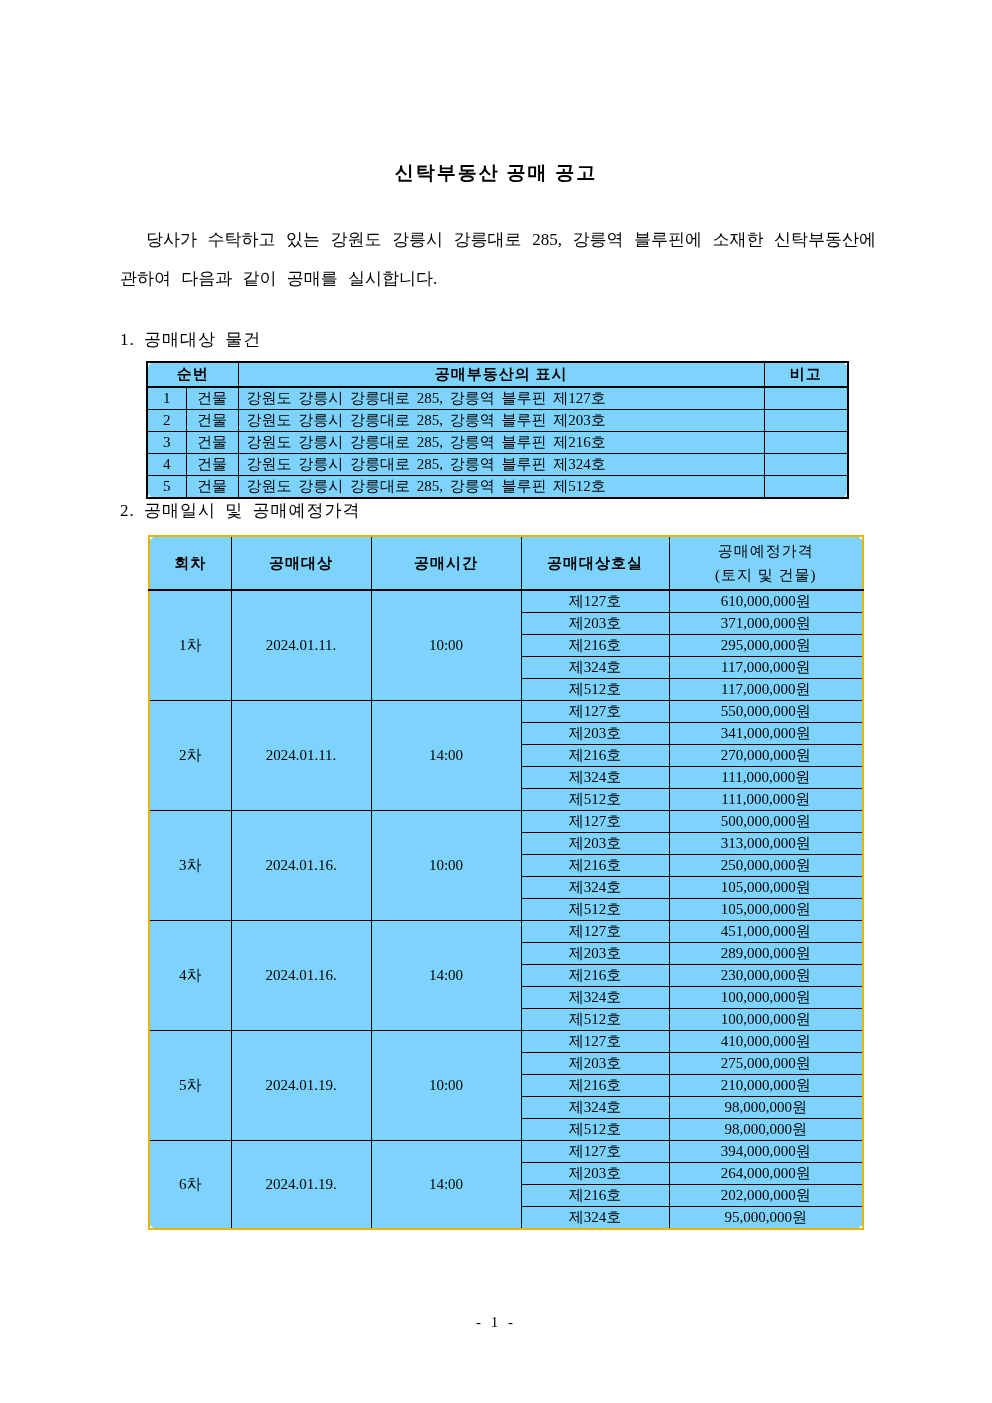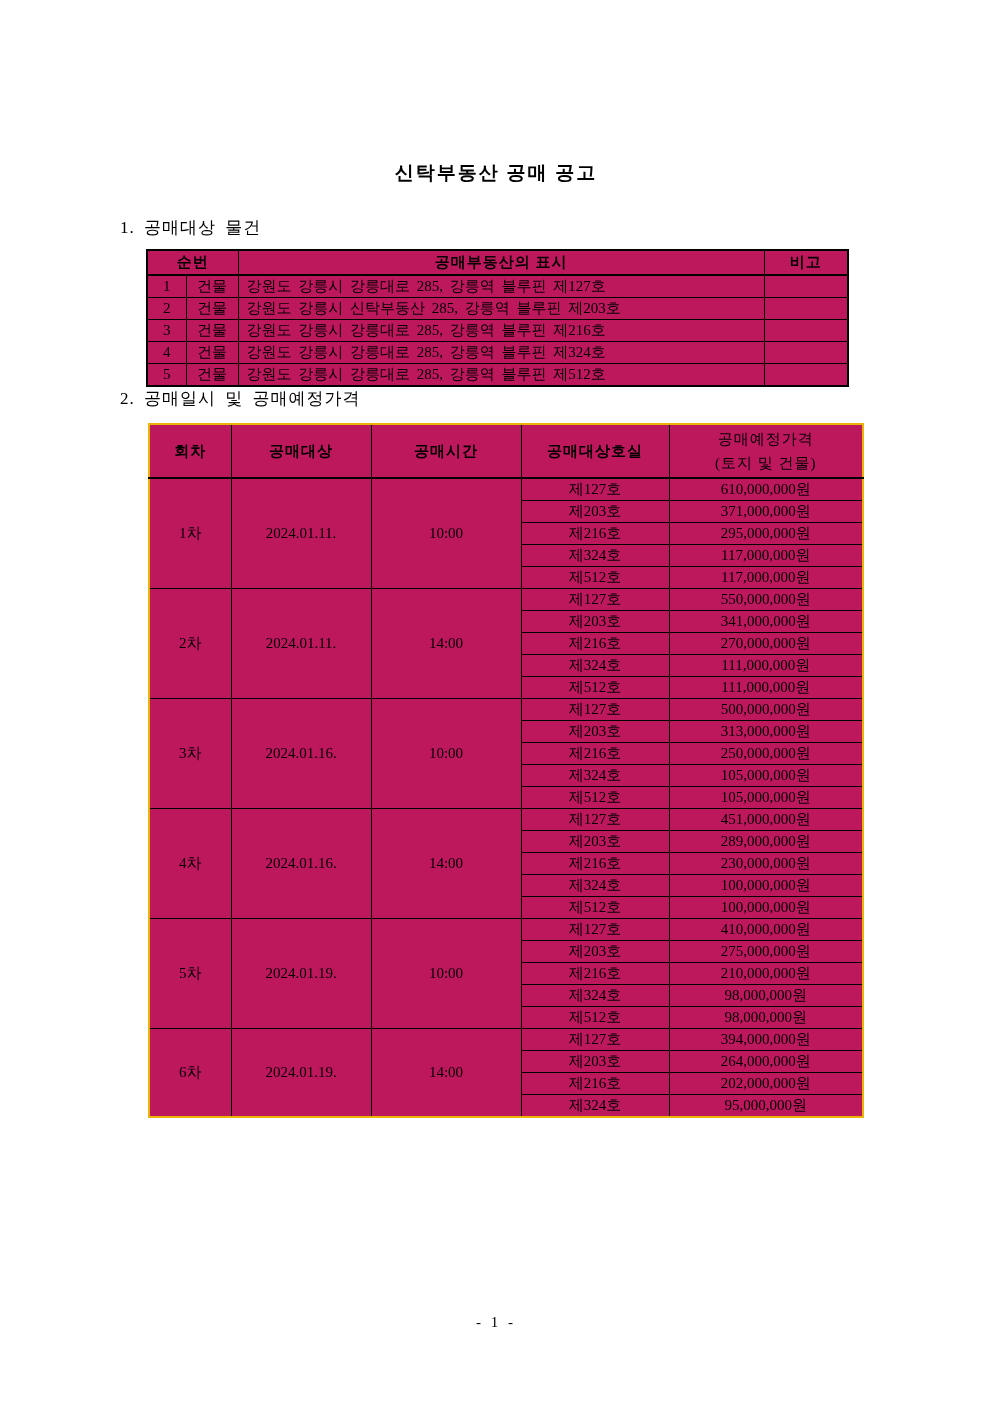--- a/index.html
+++ b/index.html
@@ -46,6 +46,7 @@
 
   <div class="doc-title">신탁부동산 공매 공고</div>
 
+  <div class="intro">당사가 수탁하고 있는 강원도 강릉시 강릉대로 285, 강릉역 블루핀에 소재한 신탁부동산에 관하여 다음과 같이 공매를 실시합니다.</div>
 
   <div class="sec-heading s1">1. 공매대상 물건</div>
 

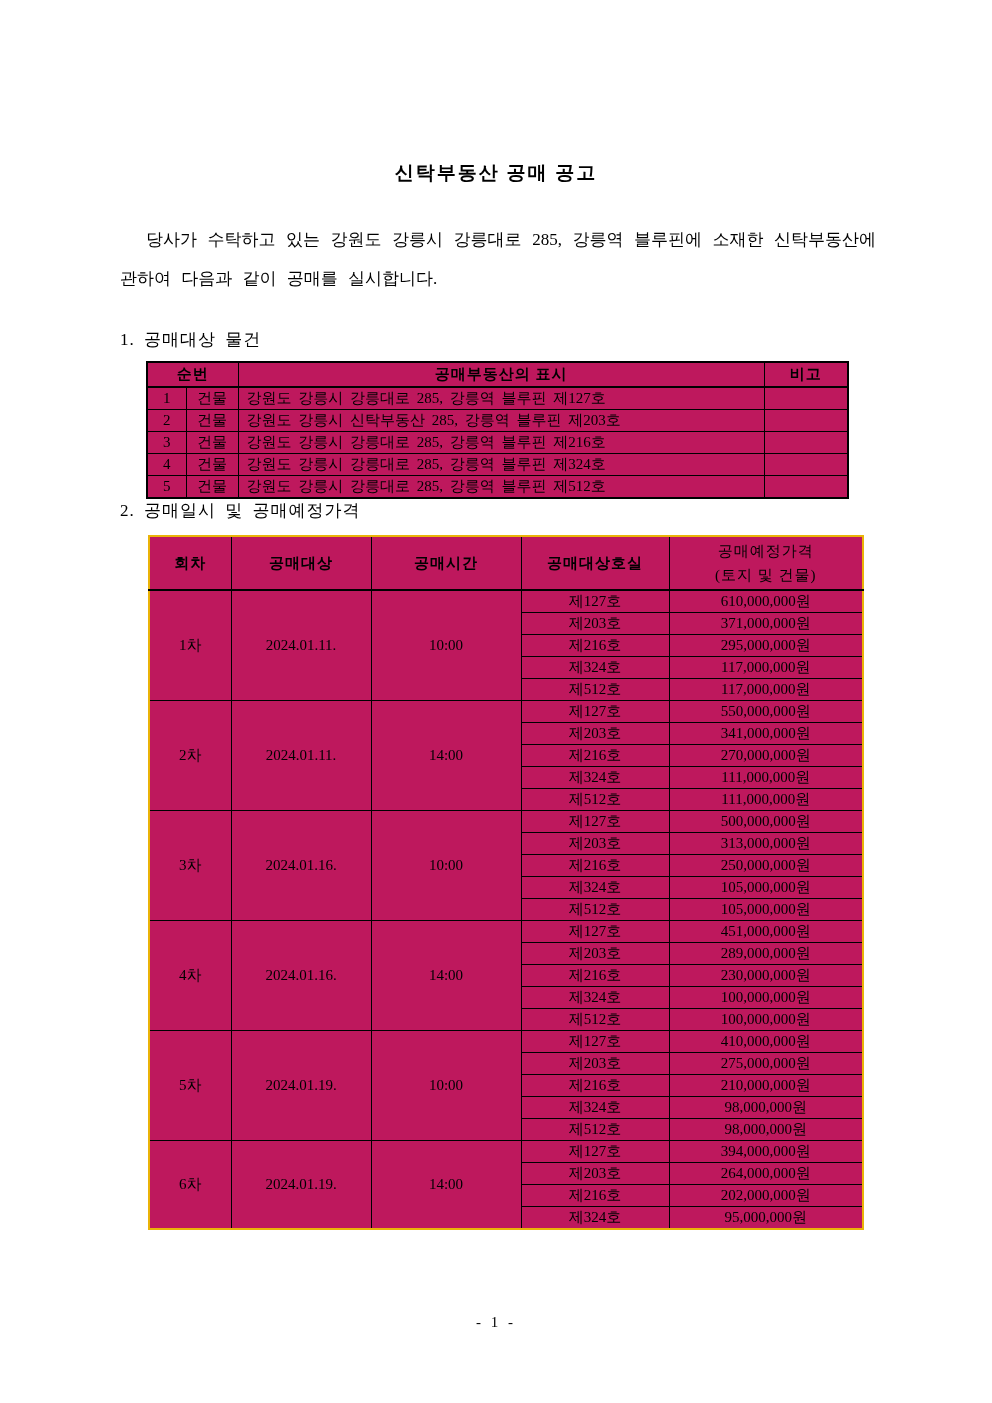--- a/index.html
+++ b/index.html
@@ -23,7 +23,7 @@
   }
   .sec-heading.s1 { margin-top: 30px; }
   .sec-heading.s2 { }
-  table { border-collapse: collapse; table-layout: fixed; background: #be185d; }
+  table { border-collapse: collapse; table-layout: fixed; background: #7dd3fc; border-radius: 12px; }
   .t1 { margin: 10px 0 0 146px; width: 701px; border: 2px solid #000; }
   .t1 th, .t1 td { border: 1px solid #000; font-size: 15px; text-align: center; padding: 0; overflow: hidden; white-space: nowrap; }
   .t1 th { height: 23px; font-weight: bold; border-bottom: 2px solid #000; letter-spacing: 1px; }

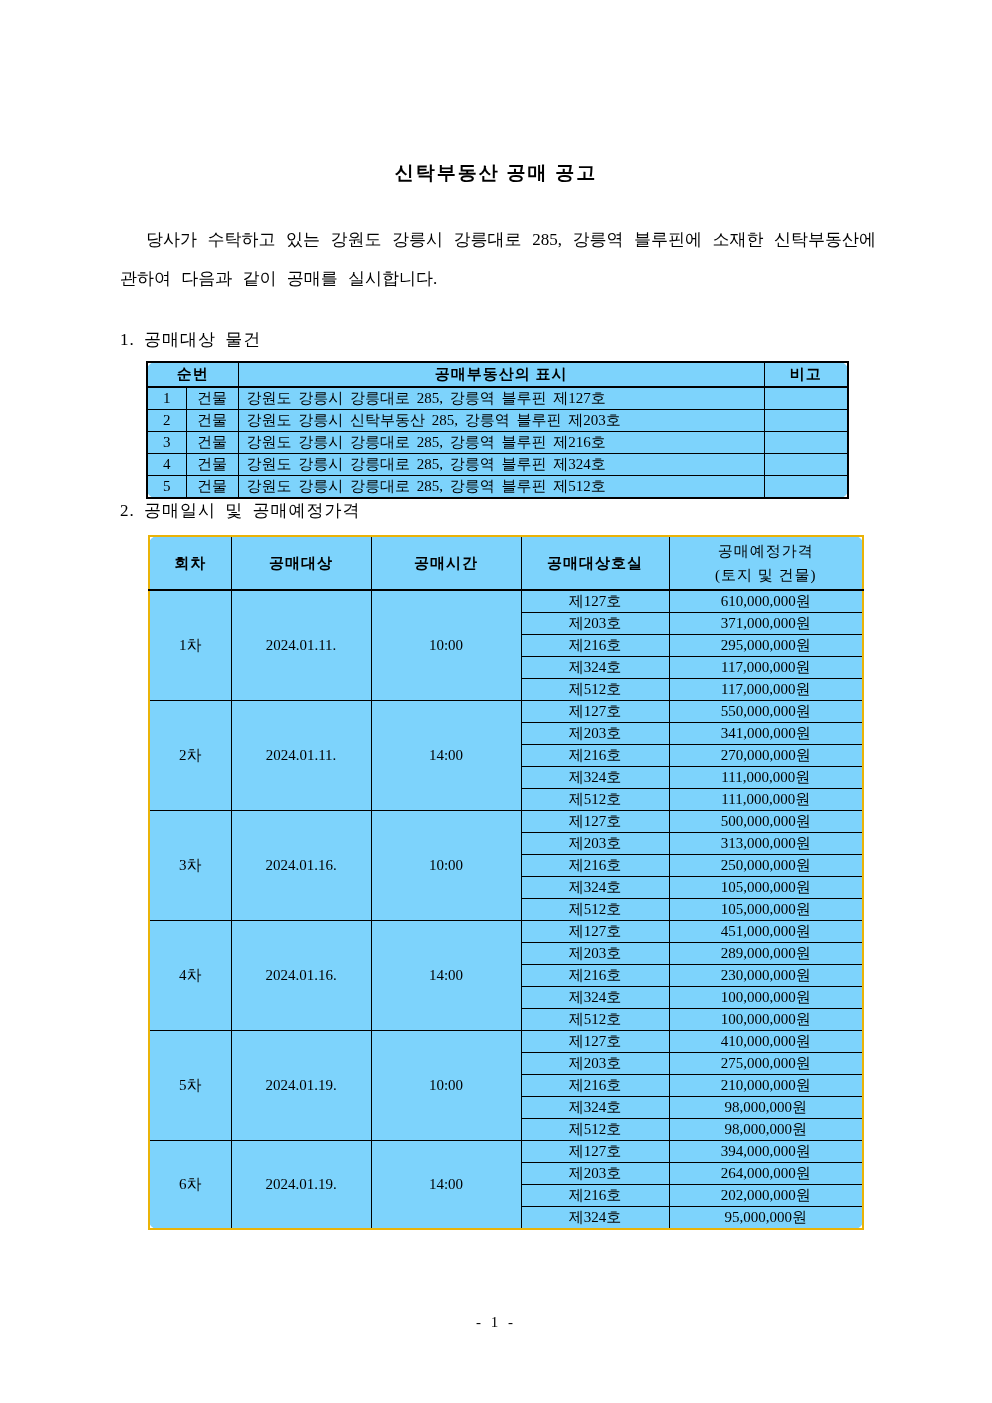--- a/index.html
+++ b/index.html
@@ -72,7 +72,7 @@
     <tr>
       <td>2</td>
       <td>건물</td>
-      <td class="desc">강원도 강릉시 신탁부동산 285, 강릉역 블루핀 제203호</td>
+      <td class="desc">강원도 강릉시 강릉대로 285, 강릉역 블루핀 제203호</td>
       <td></td>
     </tr>
     <tr>

